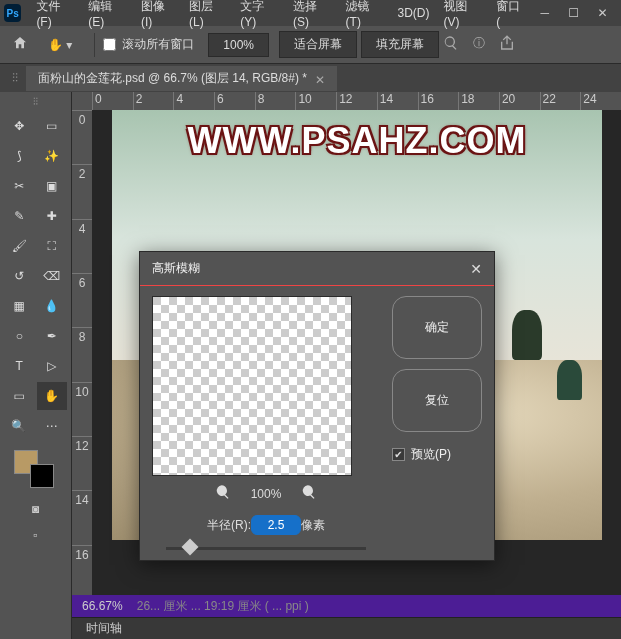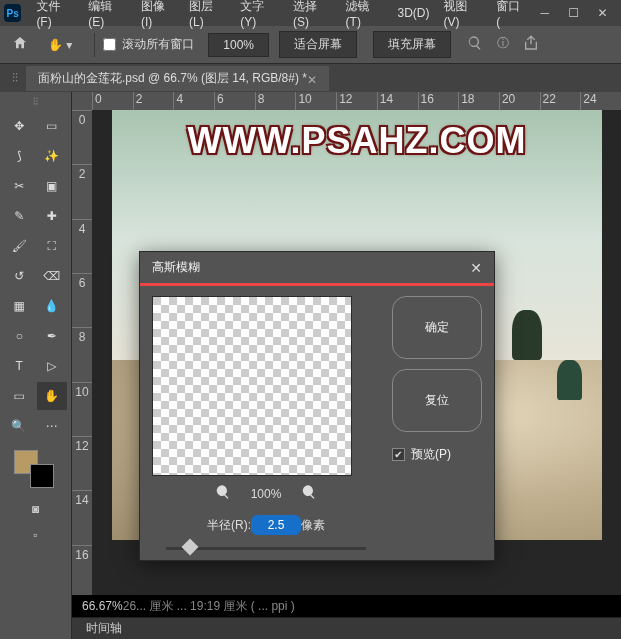--- a/index.html
+++ b/index.html
@@ -17,7 +17,7 @@
 .options-bar .checkbox-wrap { display: flex; align-items: center; color: #ddd; margin-right: 14px; }
 .options-bar .checkbox-wrap input { margin-right: 6px; }
 .options-bar .zoom-box { background: #3a3a3a; color: #ddd; padding: 4px 14px; border: 1px solid #2a2a2a; margin-right: 10px; }
-.options-bar .fit-btn { background: #3a3a3a; color: #ddd; padding: 4px 14px; border: 1px solid #2a2a2a; margin-right: 16px; cursor: pointer; }
+.options-bar .fit-btn { background: #3a3a3a; color: #ddd; padding: 4px 14px; border: 1px solid #2a2a2a; margin-right: 4px; cursor: pointer; }
 .options-bar .right-icons { display: flex; gap: 14px; color: #aaa; }
 
 .tab-bar { background: #424242; height: 28px; display: flex; align-items: center; padding-left: 12px; }

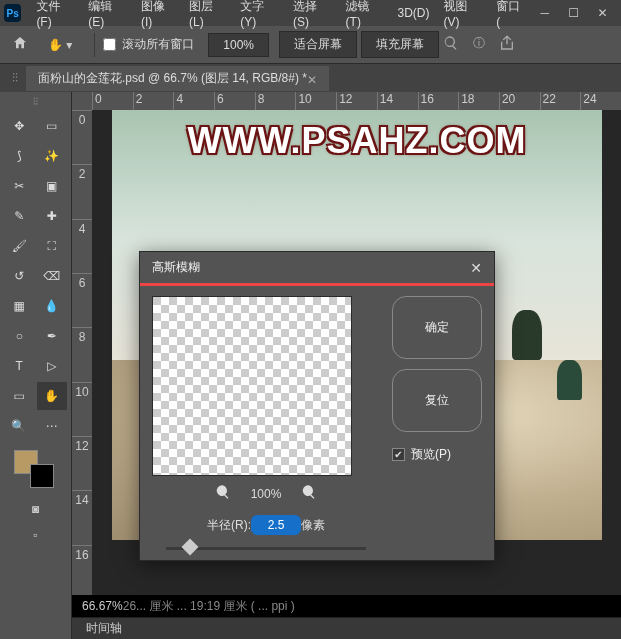--- a/index.html
+++ b/index.html
@@ -22,7 +22,7 @@
 
 .tab-bar { background: #424242; height: 28px; display: flex; align-items: center; padding-left: 12px; }
 .tab-bar .handle { color: #888; margin-right: 8px; }
-.tab-bar .tab { background: #535353; color: #ddd; padding: 4px 12px; display: flex; align-items: flex-end; }
+.tab-bar .tab { background: #535353; color: #ddd; padding: 4px 12px; display: flex; align-items: flex-end; gap: 8px; }
 .tab-bar .tab .close { color: #aaa; cursor: pointer; }
 
 .workspace { display: flex; height: 547px; }

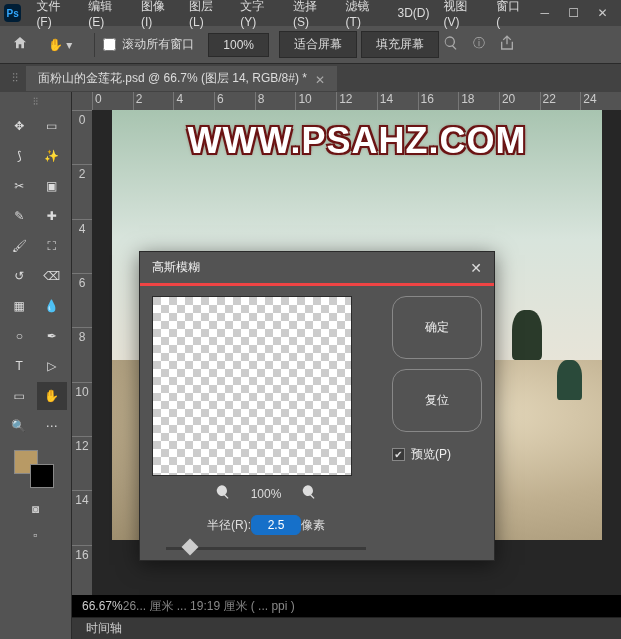--- a/index.html
+++ b/index.html
@@ -56,7 +56,7 @@
 
 
 .dialog { position: absolute; top: 251px; left: 139px; width: 356px; height: 310px; background: #535353; border: 1px solid #2a2a2a; box-shadow: 0 4px 20px rgba(0,0,0,0.5); }
-.dialog .dlg-title { height: 34px; display: flex; align-items: center; justify-content: space-between; padding: 0 12px; border-bottom: 3px solid #ef4444; color: #eee; }
+.dialog .dlg-title { height: 34px; display: flex; align-items: center; justify-content: space-between; padding: 0 12px; border-bottom: 1px solid #ef4444; color: #eee; }
 .dialog .dlg-title .close { cursor: pointer; color: #ddd; font-size: 14px; }
 .dialog .dlg-body { display: flex; padding: 10px 12px; gap: 12px; }
 .dialog .preview-col { flex: 1; }

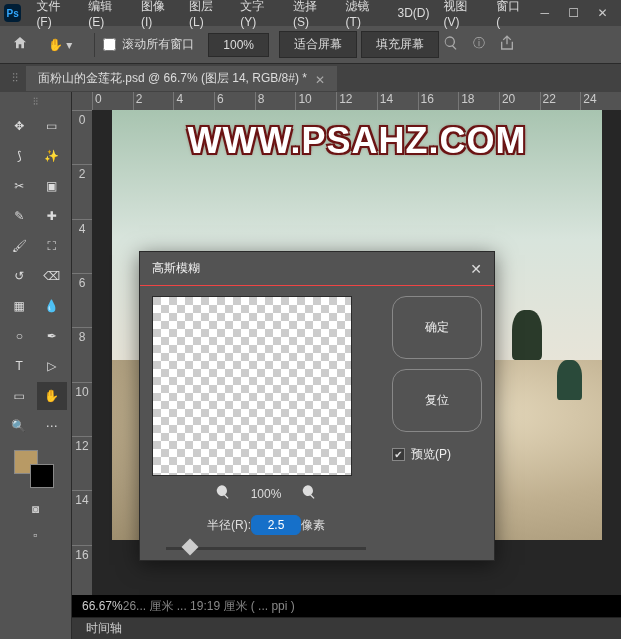--- a/index.html
+++ b/index.html
@@ -50,7 +50,7 @@
 .doc-image .hiker1 { position: absolute; right: 60px; top: 200px; width: 30px; height: 50px; background: #2a3a2a; border-radius: 40% 40% 10% 10%; }
 .doc-image .hiker2 { position: absolute; right: 20px; top: 250px; width: 25px; height: 40px; background: #2a4a3a; border-radius: 40% 40% 10% 10%; }
 
-.status-bar { position: absolute; bottom: 22px; left: 0; right: 0; height: 22px; background: #000000; color: #ccc; display: flex; align-items: center; padding: 0 10px; font-size: 11px; text-align: right; }
+.status-bar { position: absolute; bottom: 22px; left: 0; right: 0; height: 22px; background: #4c1d95; color: #ccc; display: flex; align-items: center; padding: 0 10px; gap: 14px; font-size: 11px; text-align: right; }
 .status-bar .dim { color: #888; }
 .panel-tab { position: absolute; bottom: 0; left: 0; right: 0; height: 22px; background: #383838; color: #ccc; display: flex; align-items: center; padding: 0 14px; border-top: 1px solid #222; }
 

